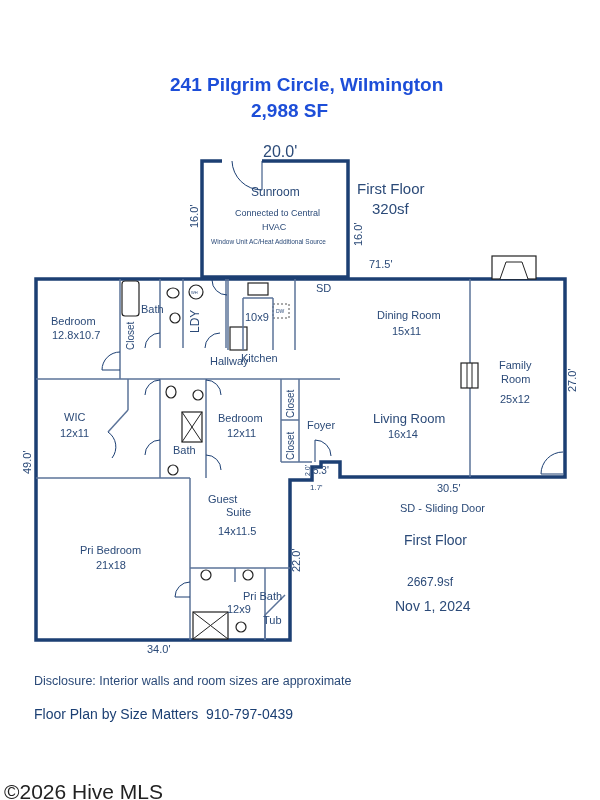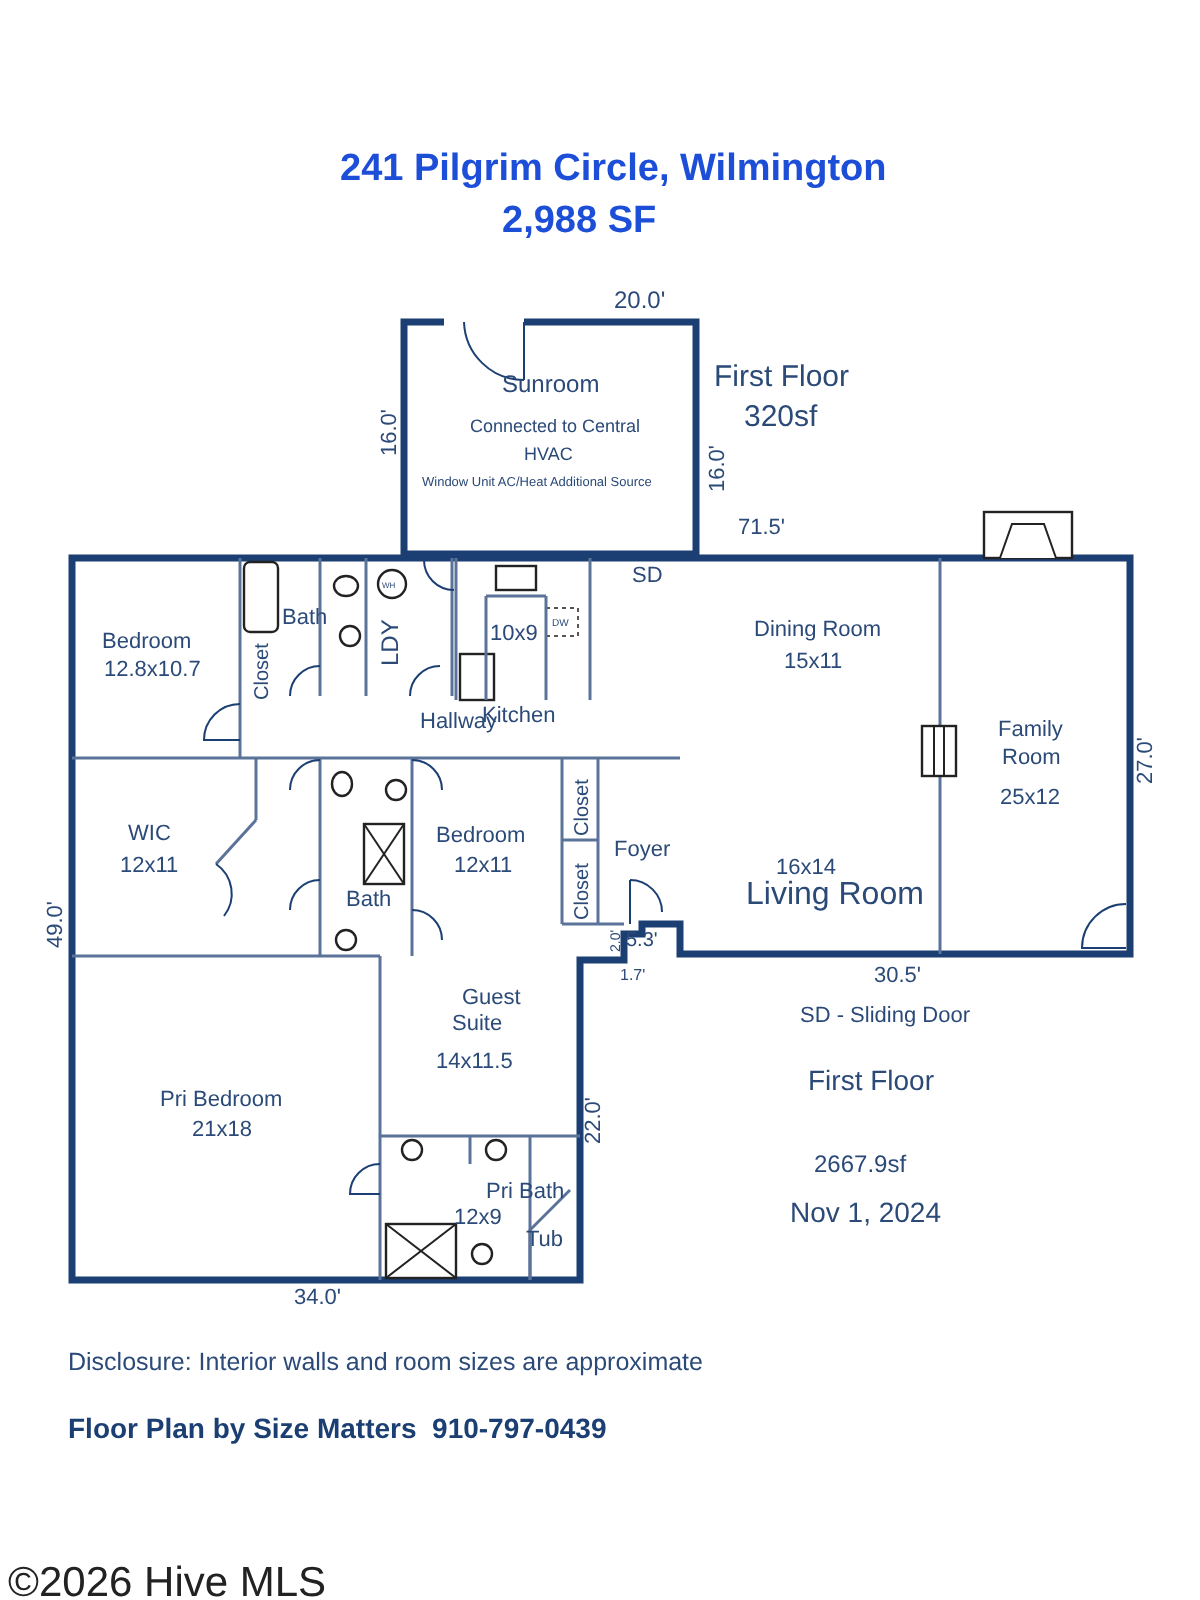--- a/index.html
+++ b/index.html
@@ -111,7 +111,7 @@
   <text class="lbl" font-size="5" x="276" y="313">DW</text>
 </svg>
 
-<div class="txt" style="left:263px; top:143px; font-size:12px;margin-left:44px;">20.0'</div>
+<div class="txt" style="left:263px; top:143px; font-size:16px;">20.0'</div>
 <div class="txt" style="left:251px; top:185px; font-size:12px;">Sunroom</div>
 <div class="txt" style="left:235px; top:208px; font-size:9px;">Connected to Central</div>
 <div class="txt" style="left:262px; top:222px; font-size:9px;">HVAC</div>

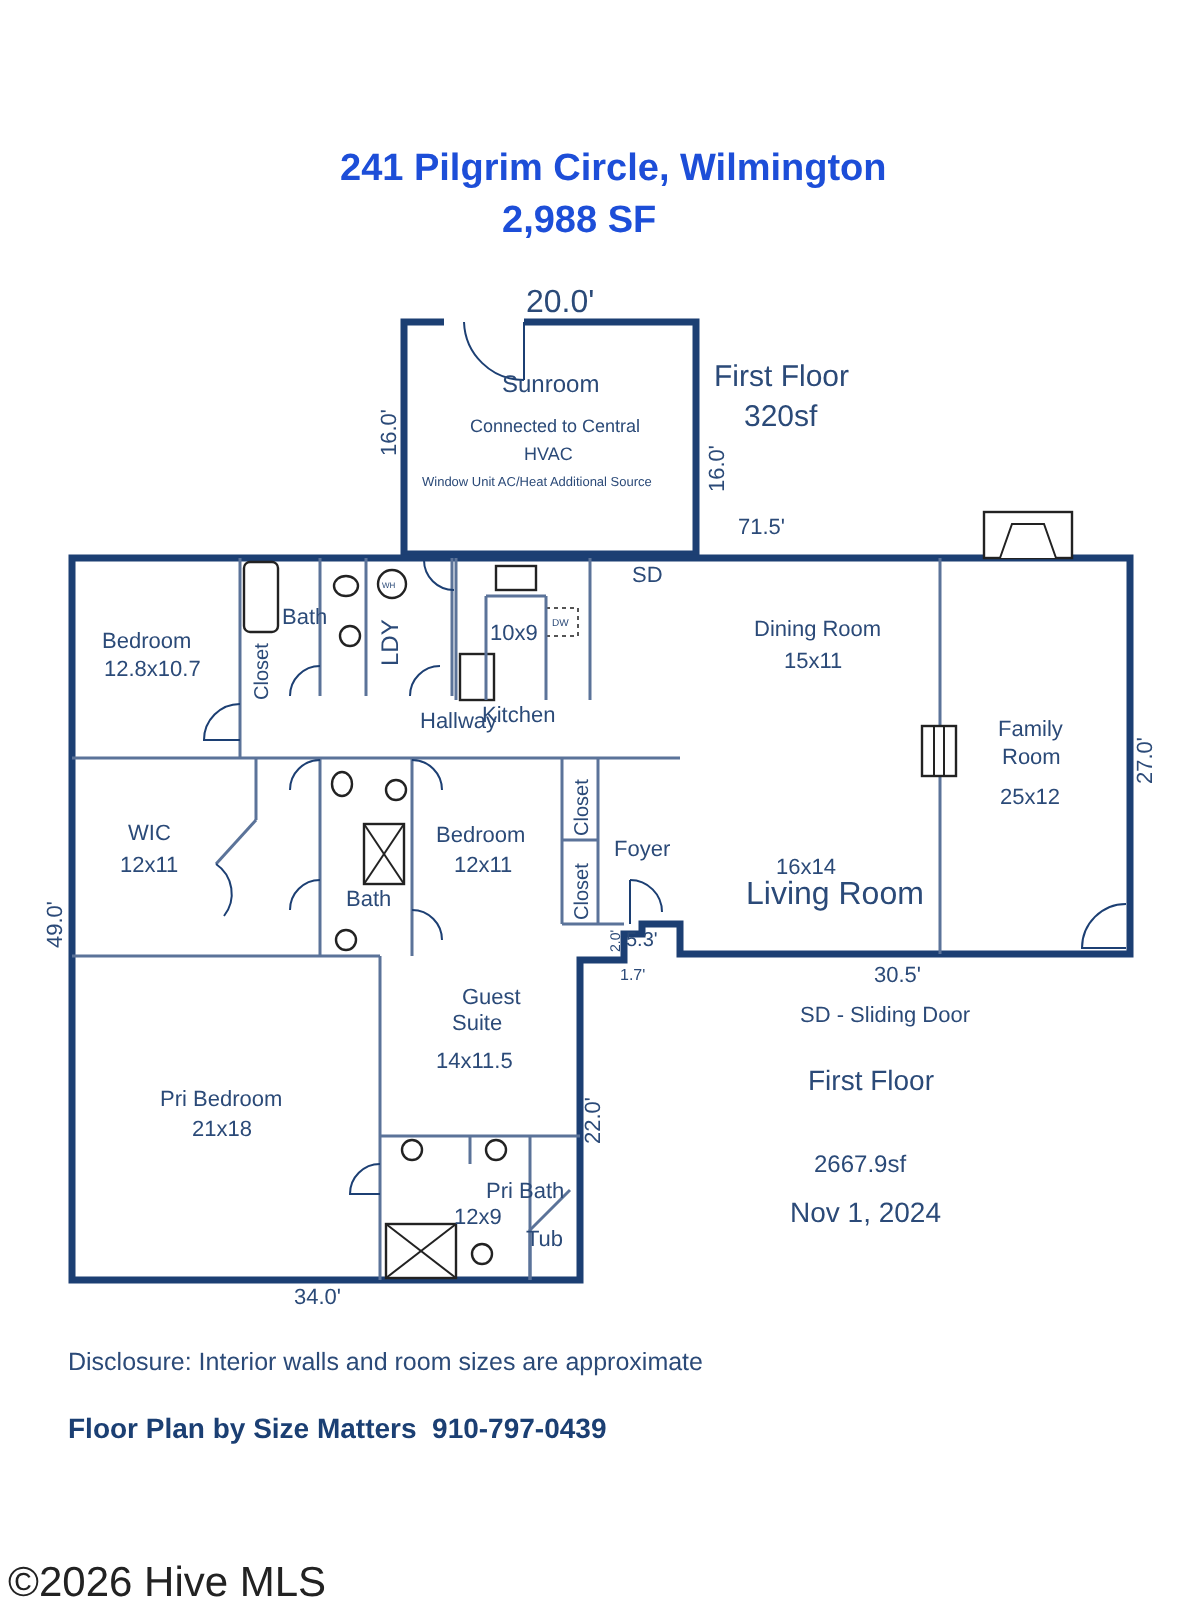--- a/index.html
+++ b/index.html
@@ -152,7 +152,7 @@
 <div class="txt" style="left:499px; top:359px; font-size:11px;">Family</div>
 <div class="txt" style="left:501px; top:373px; font-size:11px;">Room</div>
 <div class="txt" style="left:500px; top:393px; font-size:11px;">25x12</div>
-<div class="txt" style="left:373px; top:411px; font-size:16px;margin-top:28px;">Living Room</div>
+<div class="txt" style="left:373px; top:411px; font-size:13px;">Living Room</div>
 <div class="txt" style="left:388px; top:428px; font-size:11px;">16x14</div>
 <div class="txt" style="left:437px; top:482px; font-size:11px;">30.5'</div>
 

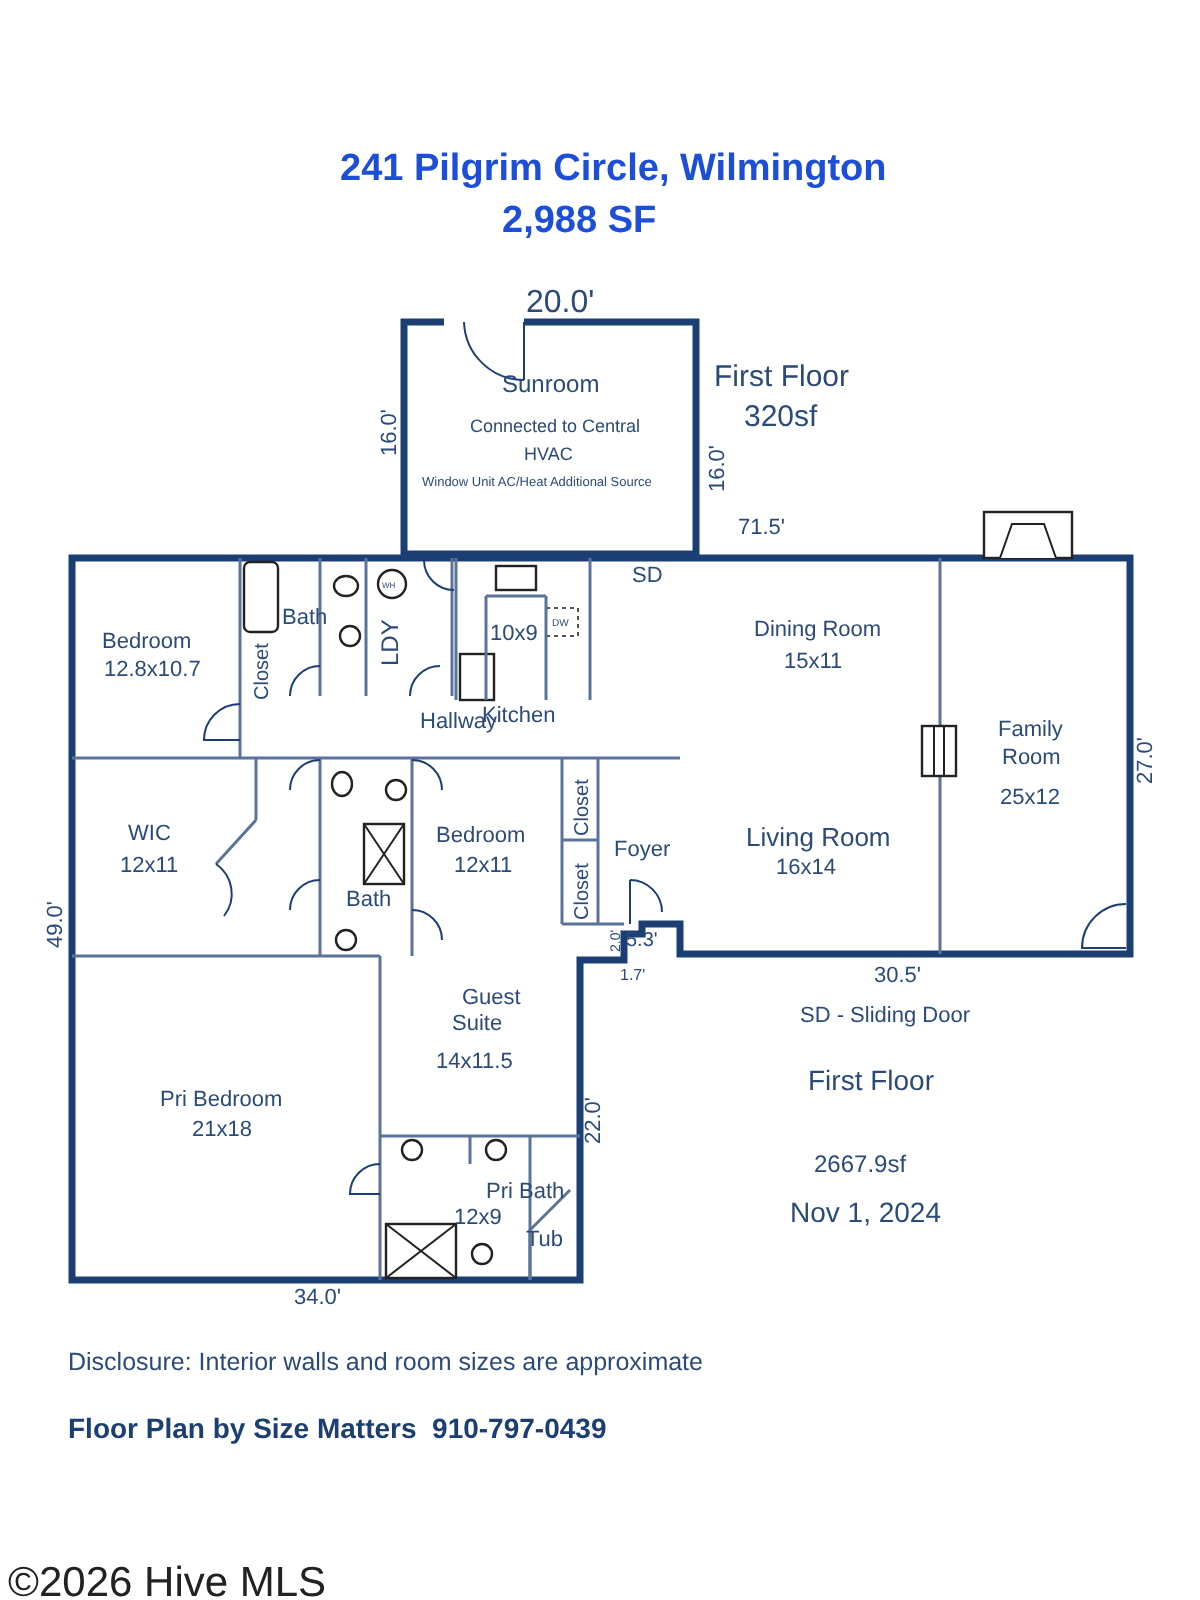--- a/index.html
+++ b/index.html
@@ -137,7 +137,7 @@
 <div class="txt" style="left:313px; top:465px; font-size:10px;text-align:center;">5.3'</div>
 <div class="txt" style="left:285px; top:483px; font-size:8px;padding-left:25px;">1.7'</div>
 
-<div class="txt" style="left:231px; top:493px; font-size:11px;">Guest</div>
+<div class="txt" style="left:208px; top:493px; font-size:11px;">Guest</div>
 <div class="txt" style="left:226px; top:506px; font-size:11px;">Suite</div>
 <div class="txt" style="left:218px; top:525px; font-size:11px;">14x11.5</div>
 <div class="txt" style="left:80px; top:544px; font-size:11px;">Pri Bedroom</div>

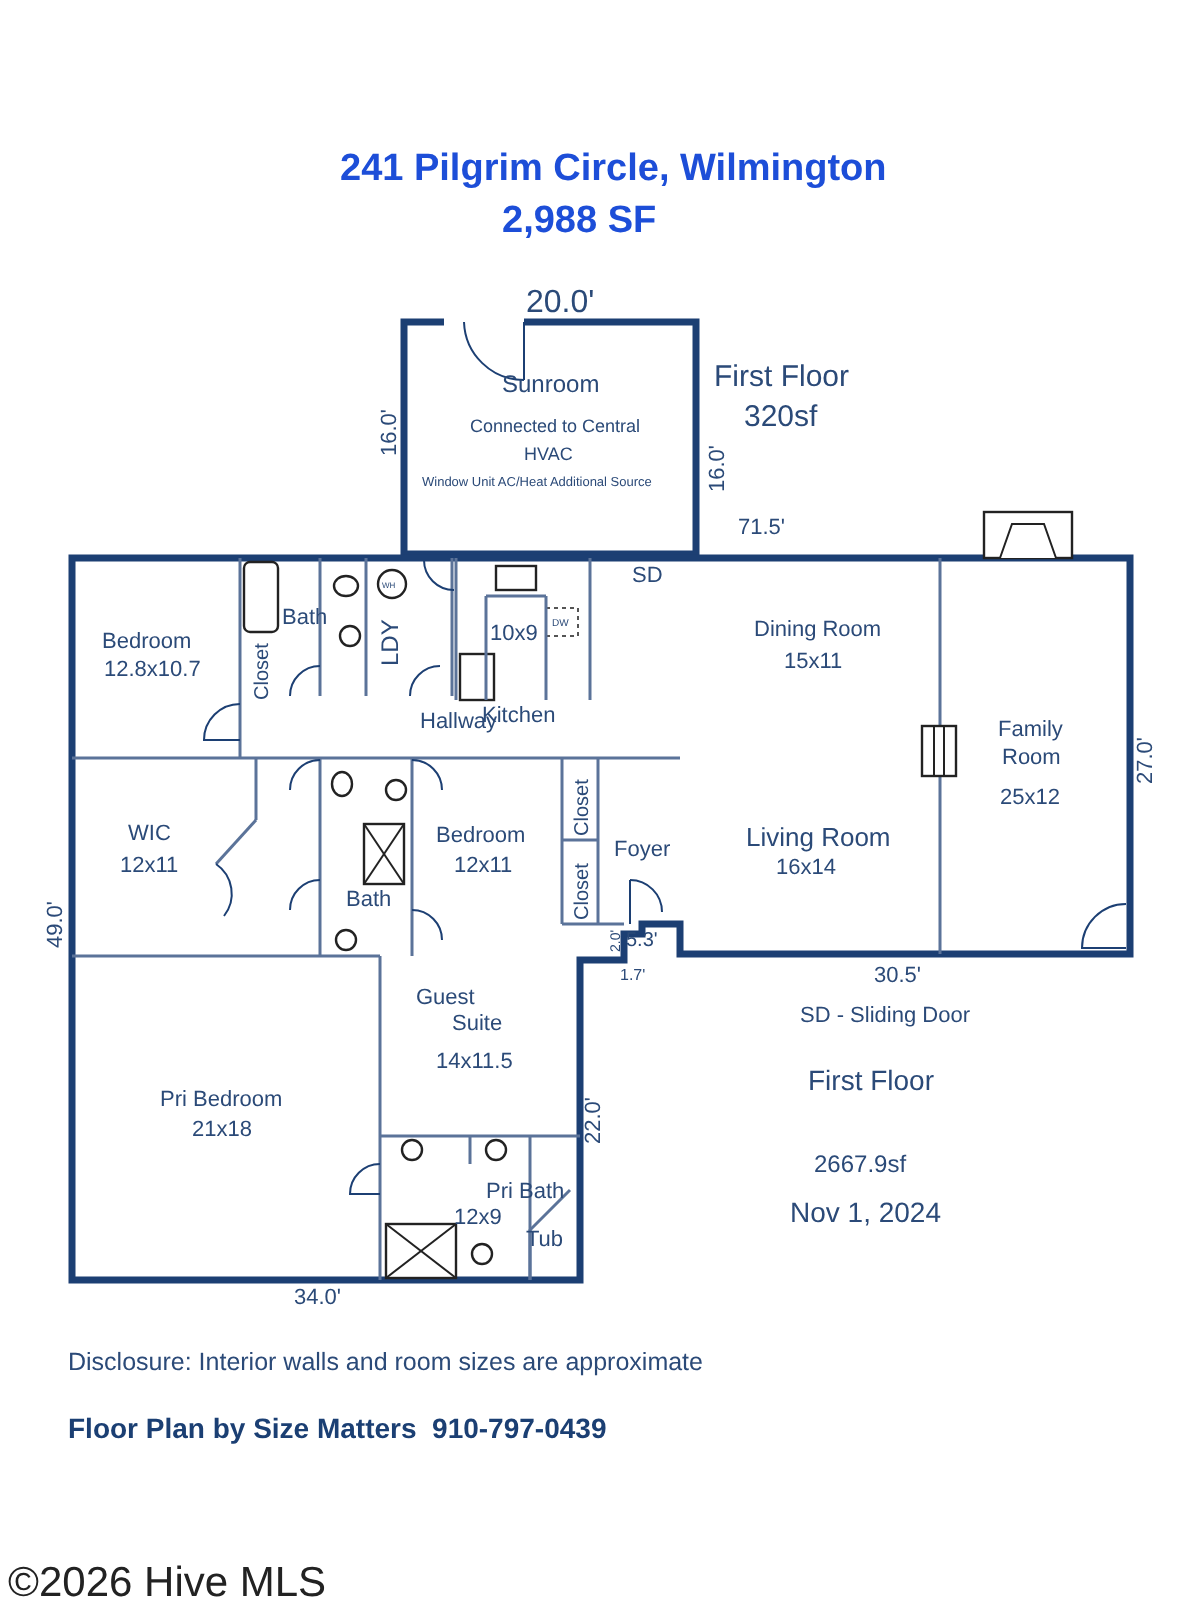--- a/index.html
+++ b/index.html
@@ -162,7 +162,7 @@
 <div class="txt" style="left:395px; top:598px; font-size:14px;">Nov 1, 2024</div>
 
 <div class="txt" style="left:34px; top:674px; font-size:12.5px;">Disclosure: Interior walls and room sizes are approximate</div>
-<div class="txt" style="left:34px; top:706px; font-size:14px; font-weight:bold; color:#1b3f73; white-space:pre;">Floor Plan by Size Matters  910-797-0439</div>
+<div class="txt" style="left:34px; top:706px; font-size:14px; font-weight:normal; color:#1b3f73; white-space:pre;">Floor Plan by Size Matters  910-797-0439</div>
 <div class="txt" style="left:4px; top:780px; font-size:21px; color:#222;">©2026 Hive MLS</div>
 
 </body></html>

